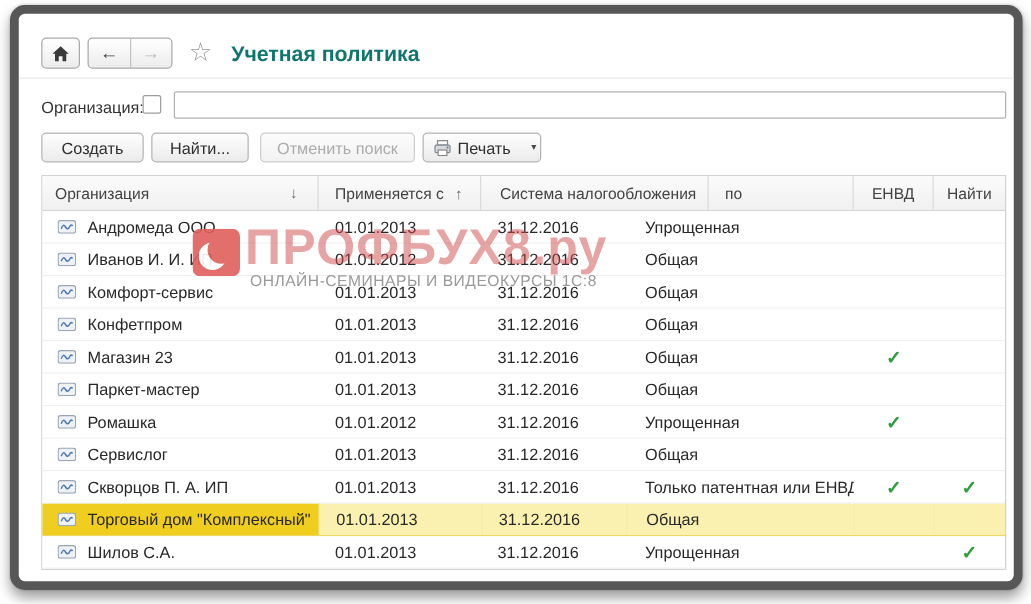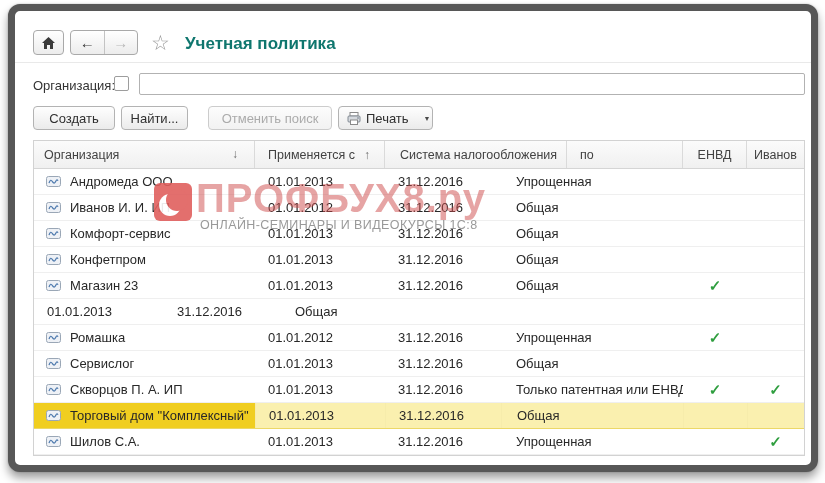--- a/index.html
+++ b/index.html
@@ -40,7 +40,7 @@
            font:13px "Liberation Sans",sans-serif;color:#2f2f2f;cursor:pointer;
            display:flex;align-items:center;justify-content:center;padding:0 10px;}
   .btn-create{left:18px;width:82px;}
-  .btn-find{left:106px;width:67px;}
+  .btn-find{left:106px;width:78px;}
   .btn-cancel{left:193px;width:124px;color:#ababab;border-color:#cccccc;
               background:linear-gradient(#fcfcfc,#f2f2f2);cursor:default;}
   .btn-print{left:323px;width:95px;justify-content:space-between;padding:0 0 0 8px;}

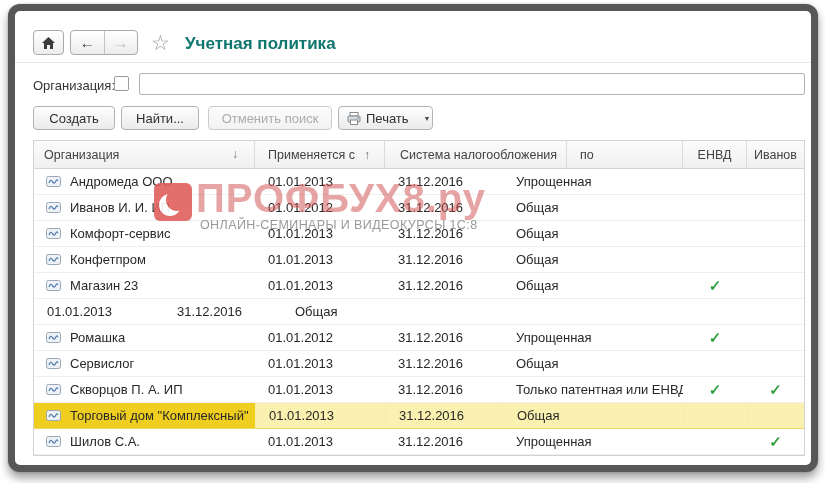--- a/index.html
+++ b/index.html
@@ -154,7 +154,7 @@
           <span>ЕНВД</span>
         </div>
         <div class="th c5 center">
-          <span>Иванов</span>
+          <span>Найти</span>
         </div>
       </div>
       <div>

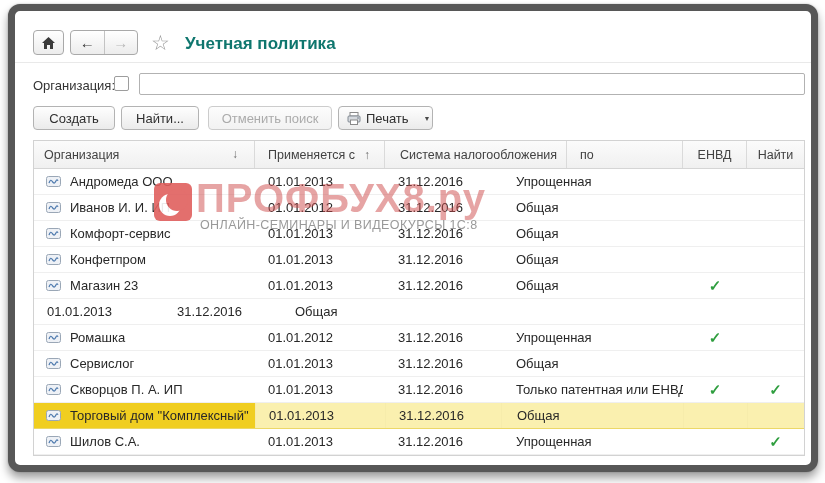--- a/index.html
+++ b/index.html
@@ -241,6 +241,15 @@
             <div class="td c5 chk"></div>
           </div>
           <div class="trow">
+            <div class="td c0">
+              <span class="row-icon">
+                <svg width="15" height="11" viewBox="0 0 15 11">
+                  <rect x="0.5" y="0.5" width="14" height="10" rx="2" fill="#eef1f6" stroke="#9aa7b6"></rect>
+                  <path d="M3 7 C4.2 3.6 5.2 3.6 6.4 5.6 C7.6 7.6 8.8 7.6 9.8 5.2 C10.6 3.4 11.4 3.8 12 4.8" fill="none" stroke="#4d79ad" stroke-width="1.2"></path>
+                </svg>
+              </span>
+              <span>Паркет-мастер</span>
+            </div>
             <div class="td c1">01.01.2013</div>
             <div class="td c2">31.12.2016</div>
             <div class="td c3">Общая</div>

